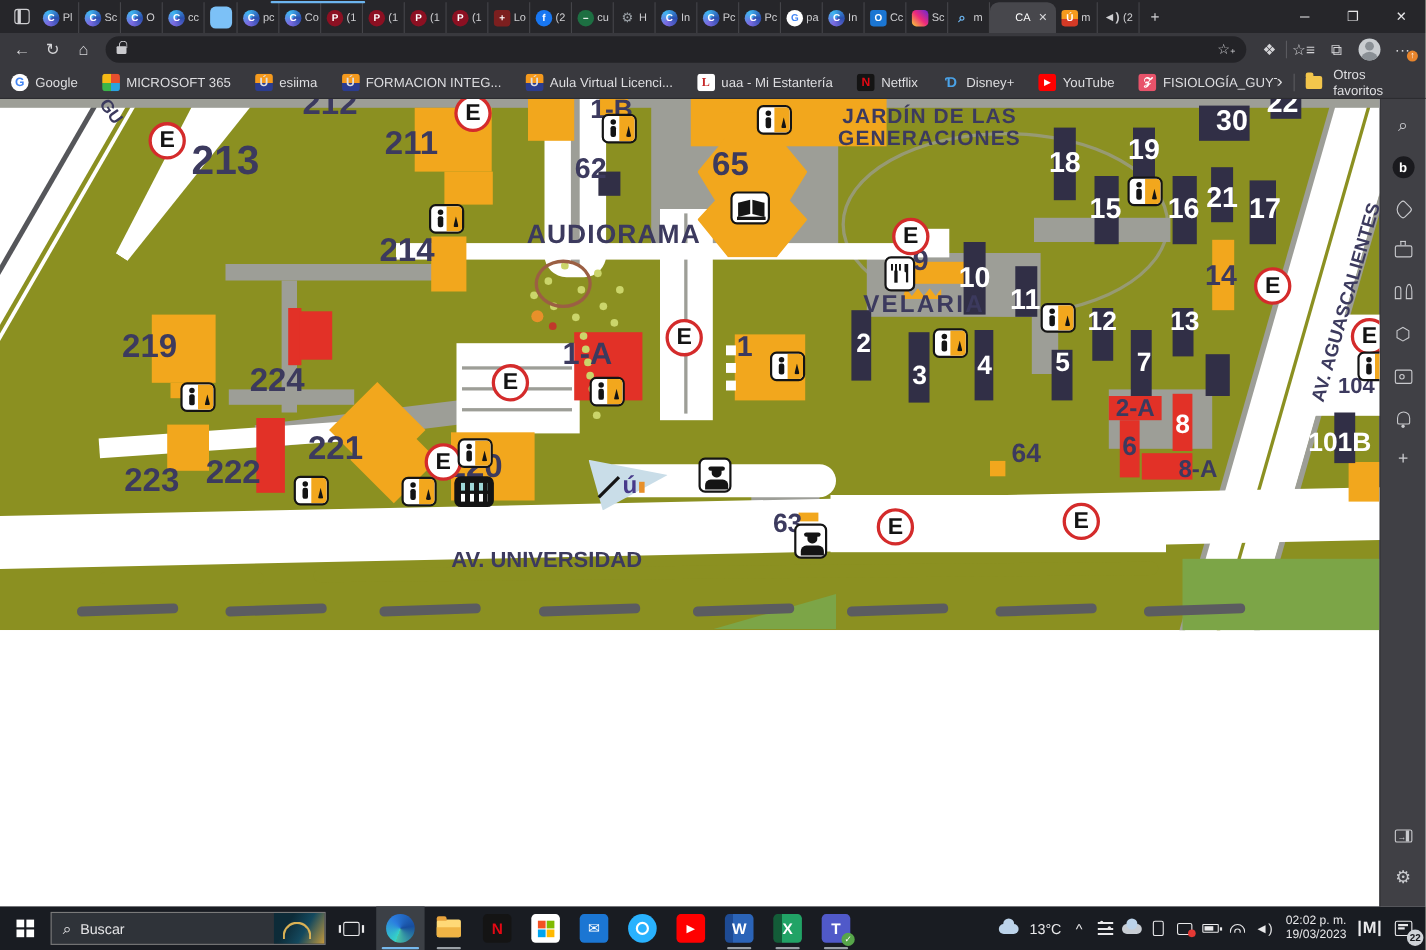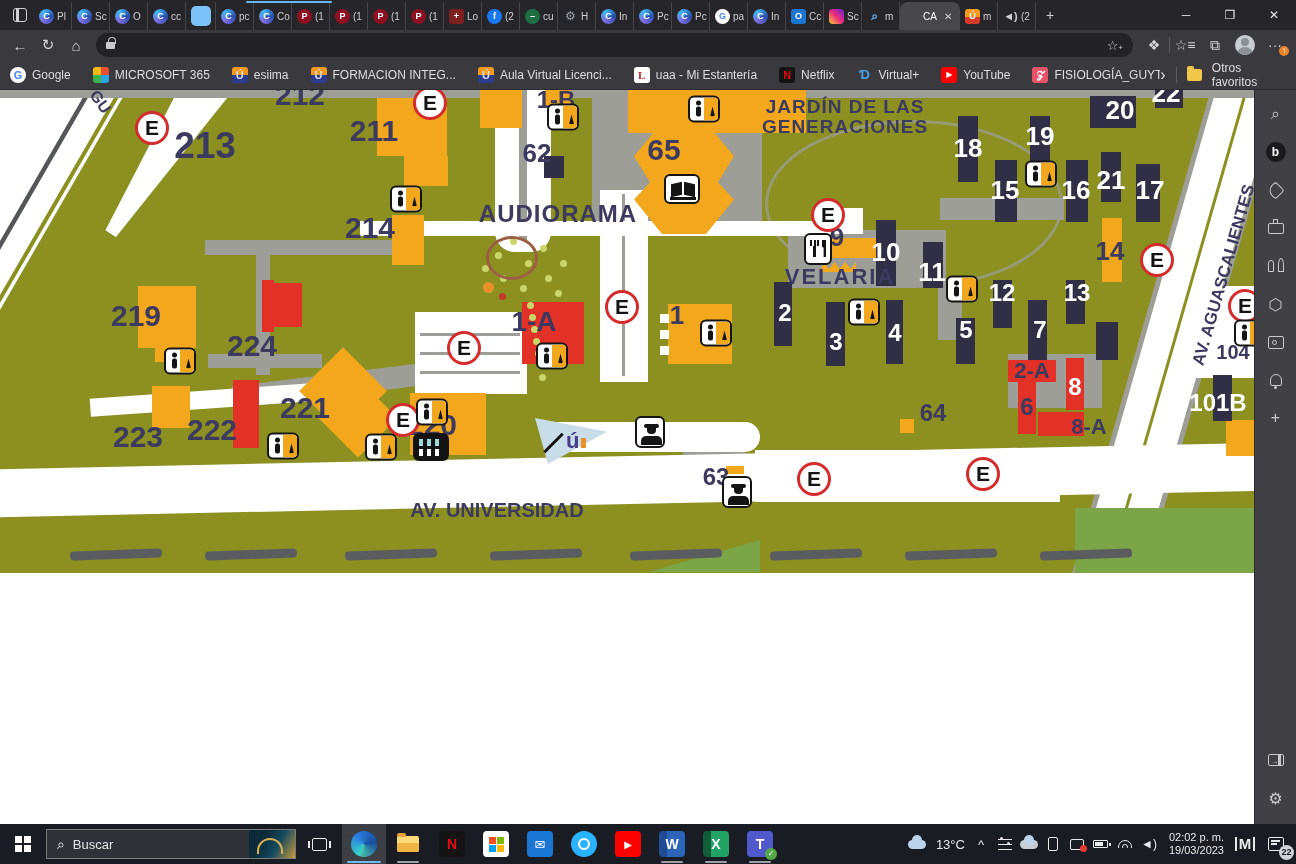--- a/index.html
+++ b/index.html
@@ -257,7 +257,7 @@
       </div>
       <div class="bm">
         <span class="bmico" style="background: transparent; color: rgb(74, 163, 232); font-size: 13px;">Ɗ</span>
-        <span>Virtual+</span>
+        <span>Disney+</span>
       </div>
       <div class="bm">
         <span class="bmico" style="background: rgb(255, 0, 0); color: rgb(255, 255, 255); font-size: 8px;">▶</span>

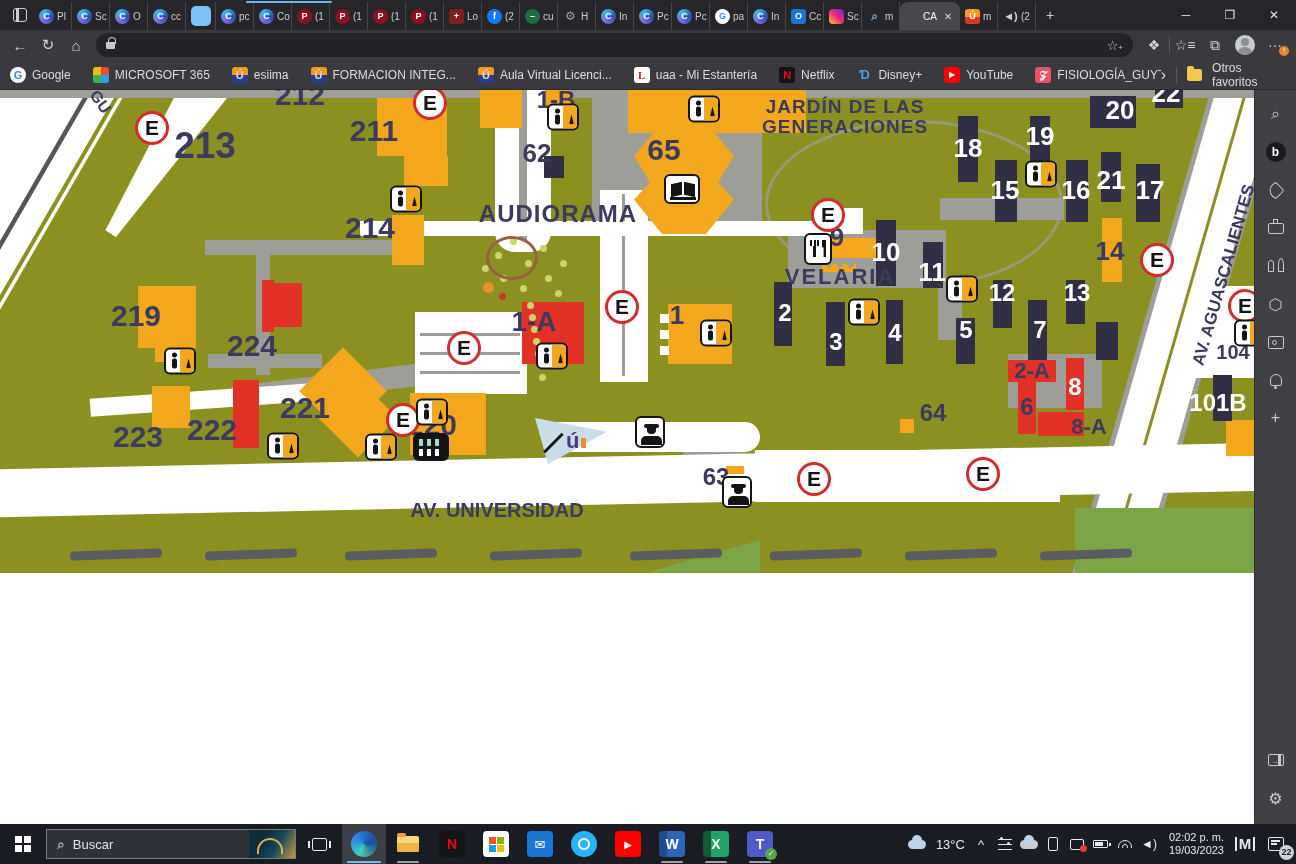--- a/index.html
+++ b/index.html
@@ -439,7 +439,7 @@
         <div class="mlabel" style="left: 1150px; top: 100px; font-size: 26px; color: rgb(255, 255, 255);">17</div>
         <div class="mlabel" style="left: 968px; top: 58px; font-size: 26px; color: rgb(255, 255, 255);">18</div>
         <div class="mlabel" style="left: 1040px; top: 46px; font-size: 26px; color: rgb(255, 255, 255);">19</div>
-        <div class="mlabel" style="left: 1120px; top: 20px; font-size: 26px; color: rgb(255, 255, 255);">20</div>
+        <div class="mlabel" style="left: 1120px; top: 20px; font-size: 26px; color: rgb(255, 255, 255);">30</div>
         <div class="mlabel" style="left: 1111px; top: 90px; font-size: 26px; color: rgb(255, 255, 255);">21</div>
         <div class="mlabel" style="left: 1166px; top: 3px; font-size: 26px; color: rgb(255, 255, 255);">22</div>
         <div class="mlabel" style="left: 1233px; top: 262px; font-size: 20px; color: rgb(60, 58, 94);">104</div>

